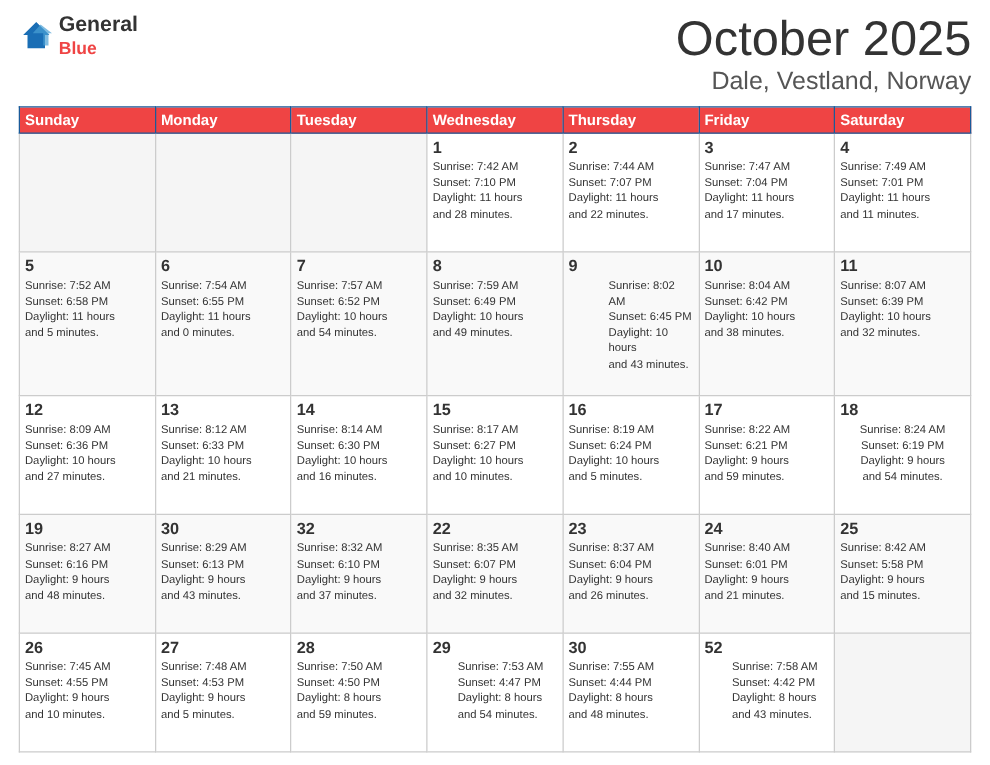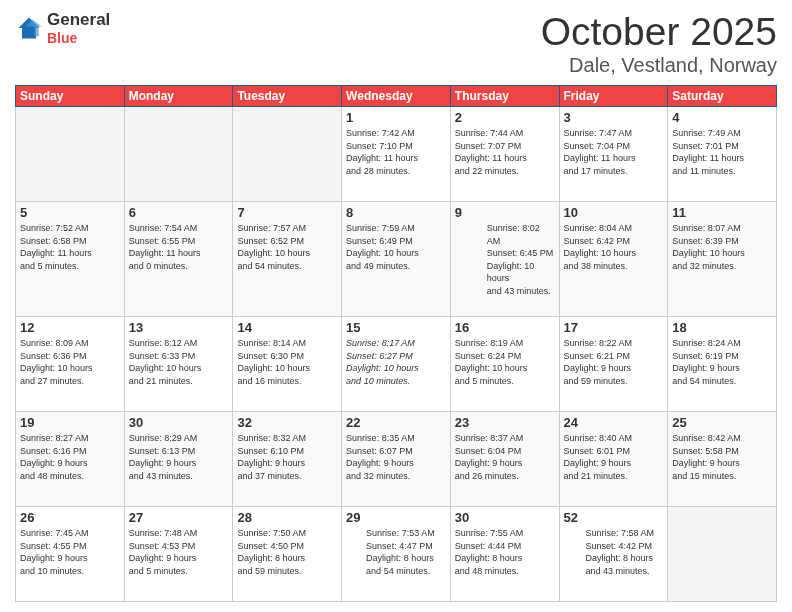--- a/index.html
+++ b/index.html
@@ -229,7 +229,7 @@
           </td>
           <td>
             <div class="day-number">15</div>
-            <div class="day-info" style="white-space: pre-line; font-style: italic;">Sunrise: 8:17 AM
+            <div class="day-info" style="white-space: pre-line;">Sunrise: 8:17 AM
 Sunset: 6:27 PM
 Daylight: 10 hours
 and 10 minutes.</div>

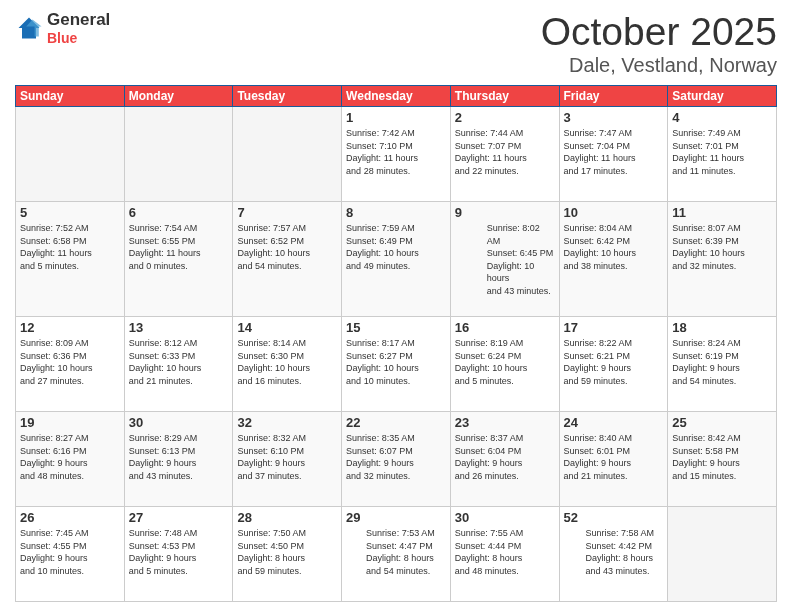--- a/index.html
+++ b/index.html
@@ -250,7 +250,7 @@
           </td>
           <td>
             <div class="day-number">18</div>
-            <div class="day-info" style="white-space: pre-line;">Sunrise: 8:24 AM
+            <div class="day-info" style="white-space: pre-line; text-align: center;">Sunrise: 8:24 AM
 Sunset: 6:19 PM
 Daylight: 9 hours
 and 54 minutes.</div>

